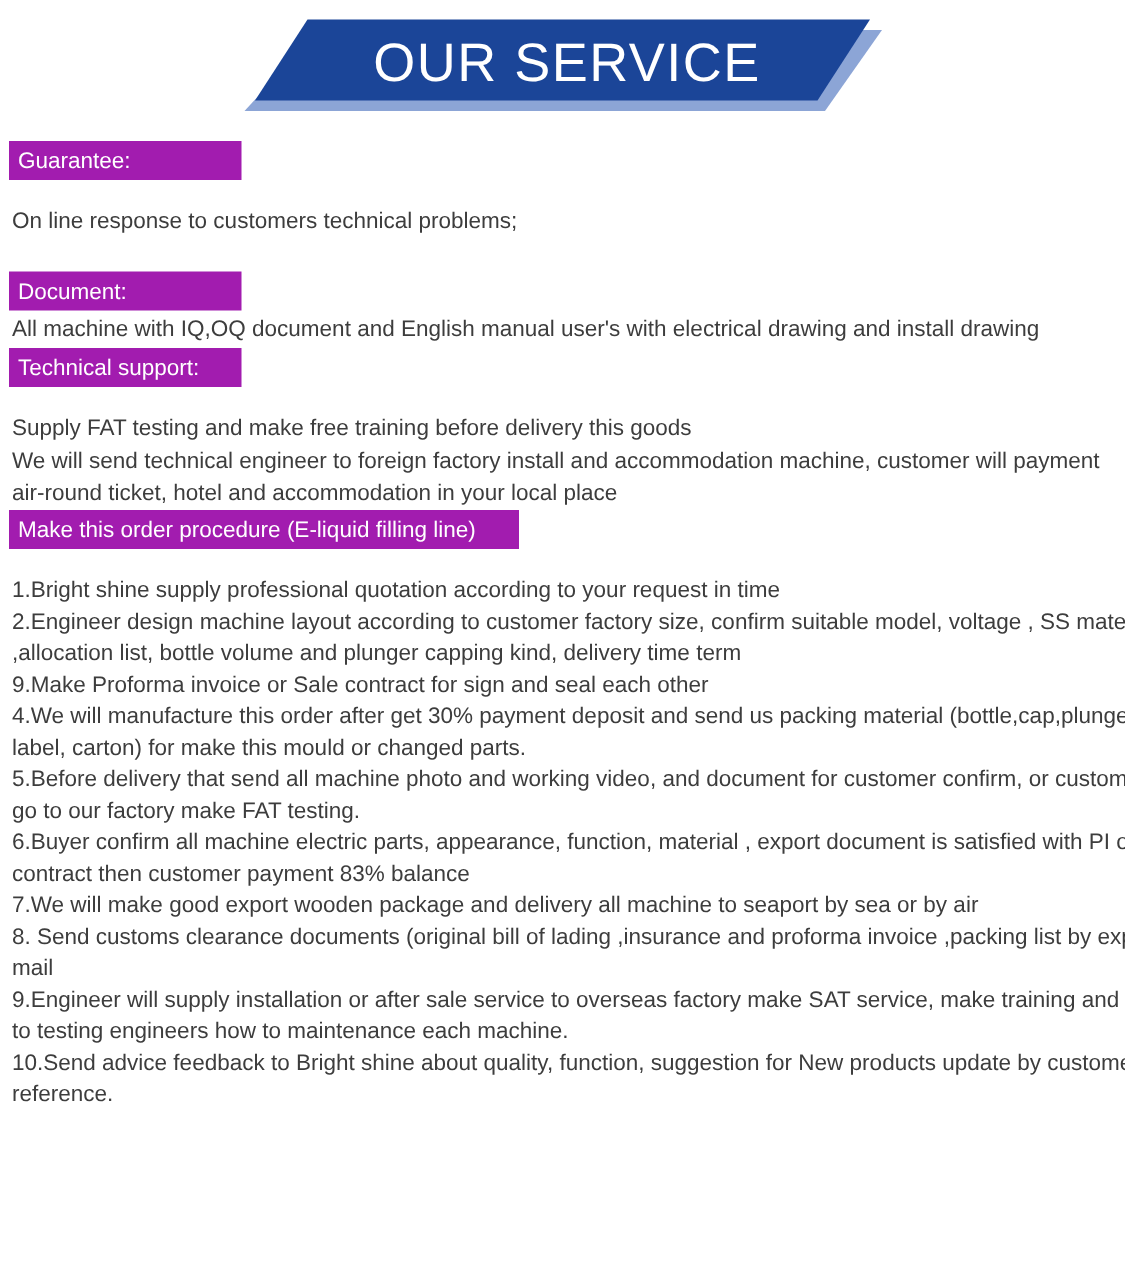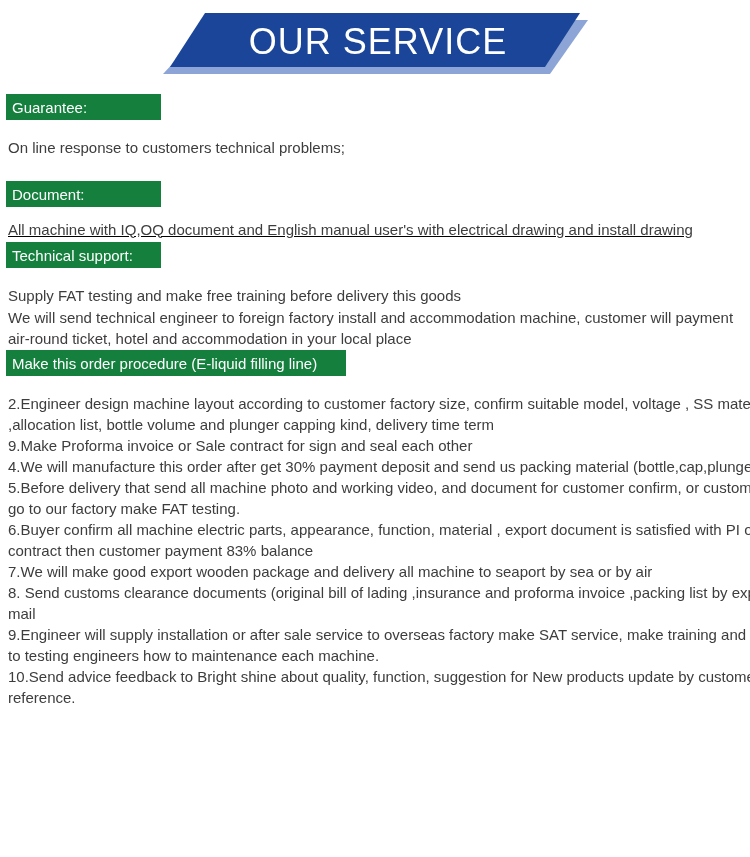--- a/index.html
+++ b/index.html
@@ -15,7 +15,7 @@
   .banner-svg text { font-family: "Liberation Sans", sans-serif; }
 
   .hdr {
-    background: #15803d;
+    background: #a21caf;
     color: #ffffff;
     font-size: 15px;
     height: 26px;

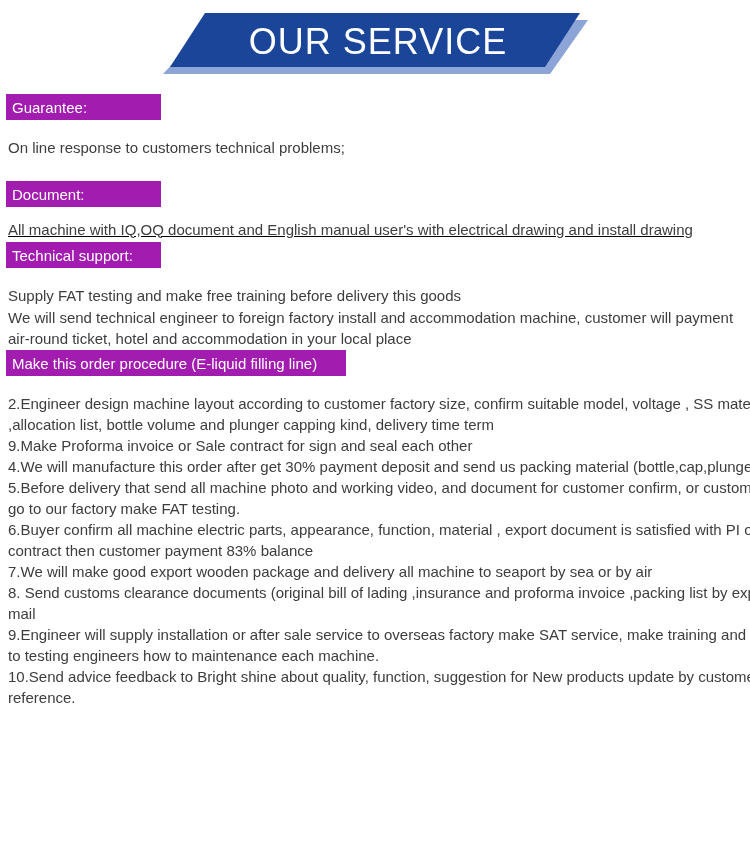--- a/index.html
+++ b/index.html
@@ -41,7 +41,7 @@
   #sec1 .hdr  { margin-top: 14px; }
   #sec1 .body { margin-top: 17px; }
   #sec2 .hdr  { margin-top: 22px; }
-  #sec2 .body { margin-top: 12px; text-decoration: underline; }
+  #sec2 .body { margin-top: 2px; }
   #sec3 .hdr  { margin-top: 2px; }
   #sec3 .body { margin-top: 17px; }
   #sec4 .hdr  { }

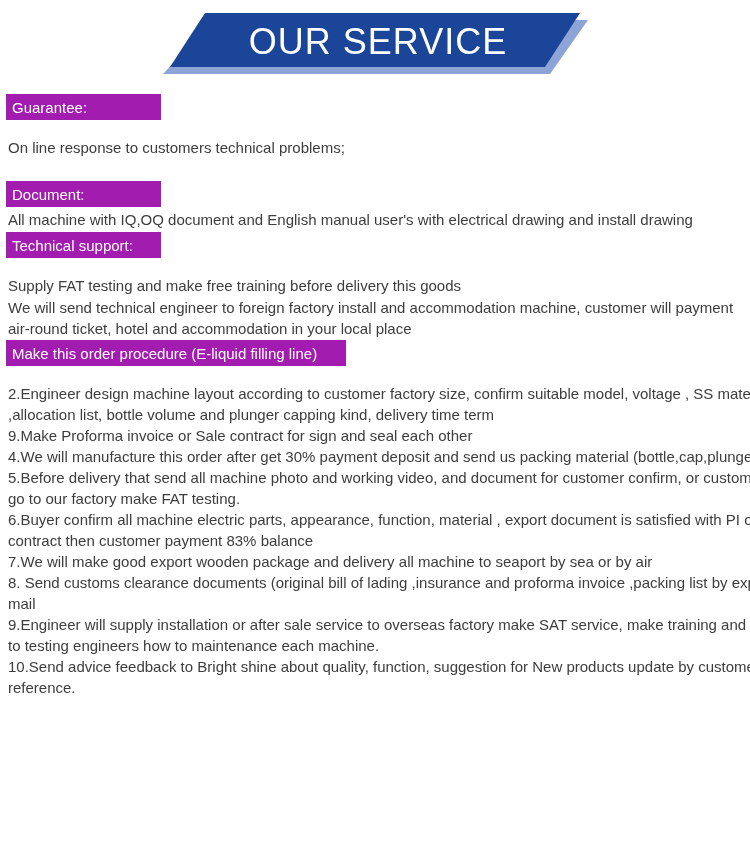--- a/index.html
+++ b/index.html
@@ -84,6 +84,7 @@
   <section id="sec4" class="section s4">
     <div class="hdr hdr-wide">Make this order procedure (E-liquid filling line)</div>
     <div class="body">
+      <div class="line">1.Bright shine supply professional quotation according to your request in time</div>
       <div class="line">2.Engineer design machine layout according to customer factory size, confirm suitable model, voltage , SS material</div>
       <div class="line">,allocation list, bottle volume and plunger capping kind, delivery time term</div>
       <div class="line">9.Make Proforma invoice or Sale contract for sign and seal each other</div>

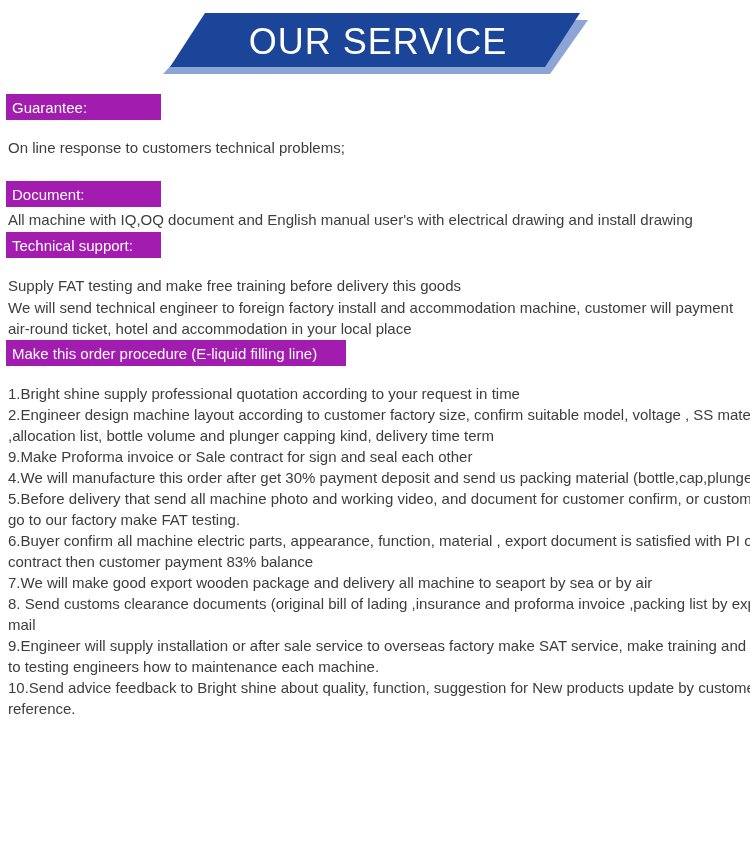--- a/index.html
+++ b/index.html
@@ -89,6 +89,7 @@
       <div class="line">,allocation list, bottle volume and plunger capping kind, delivery time term</div>
       <div class="line">9.Make Proforma invoice or Sale contract for sign and seal each other</div>
       <div class="line">4.We will manufacture this order after get 30% payment deposit and send us packing material (bottle,cap,plunger,</div>
+      <div class="line">label, carton) for make this mould or changed parts.</div>
       <div class="line">5.Before delivery that send all machine photo and working video, and document for customer confirm, or customer will</div>
       <div class="line">go to our factory make FAT testing.</div>
       <div class="line">6.Buyer confirm all machine electric parts, appearance, function, material , export document is satisfied with PI or sale</div>

